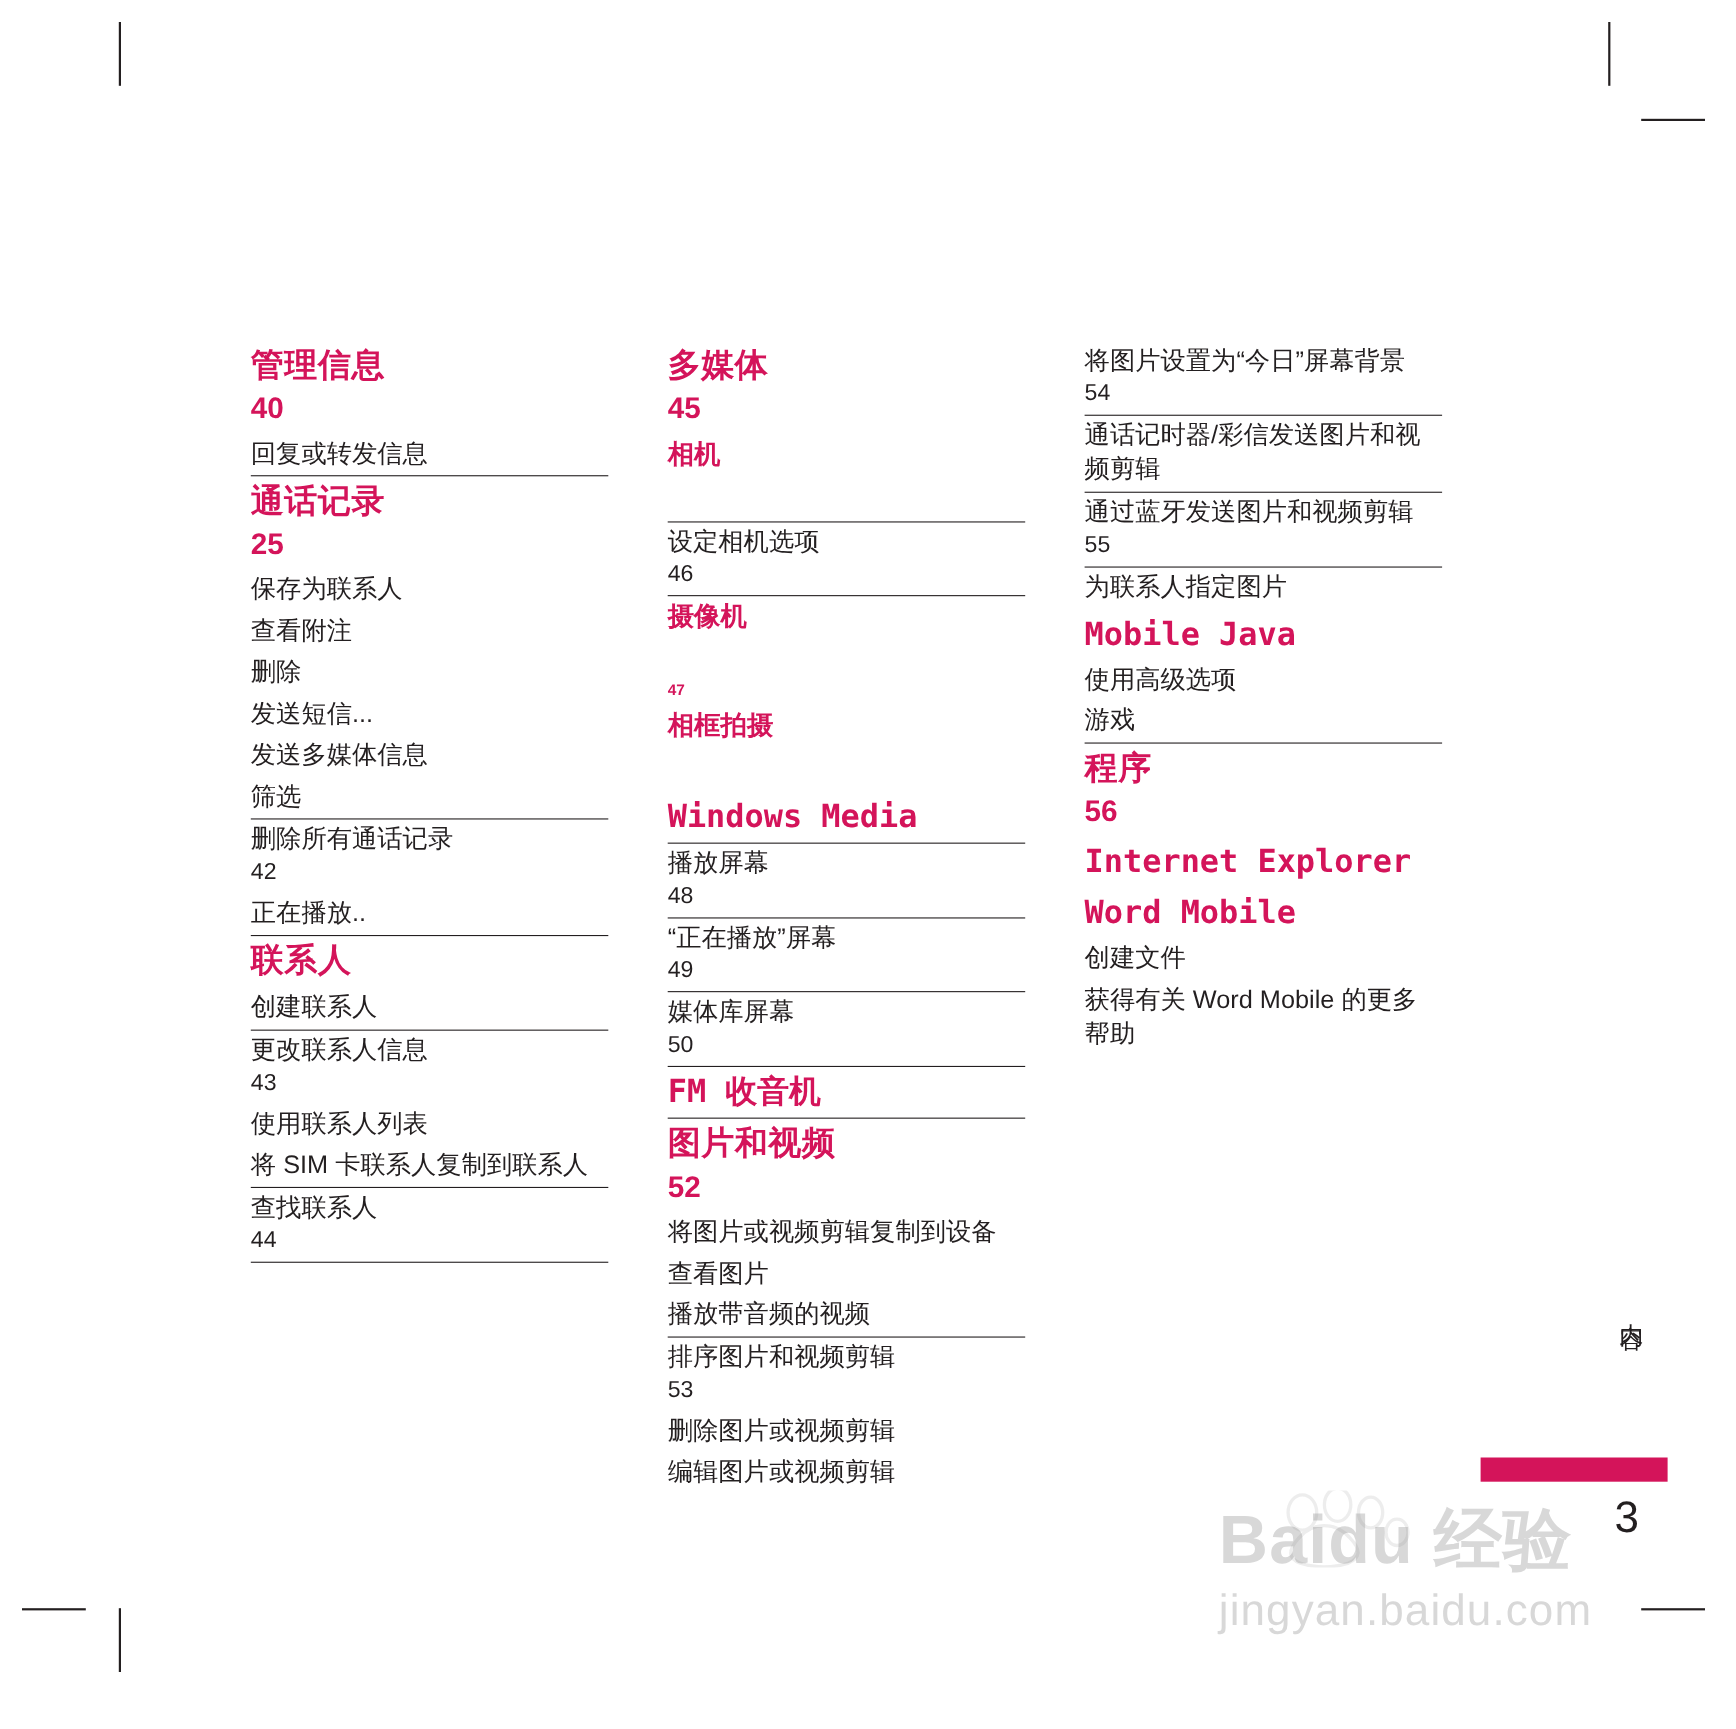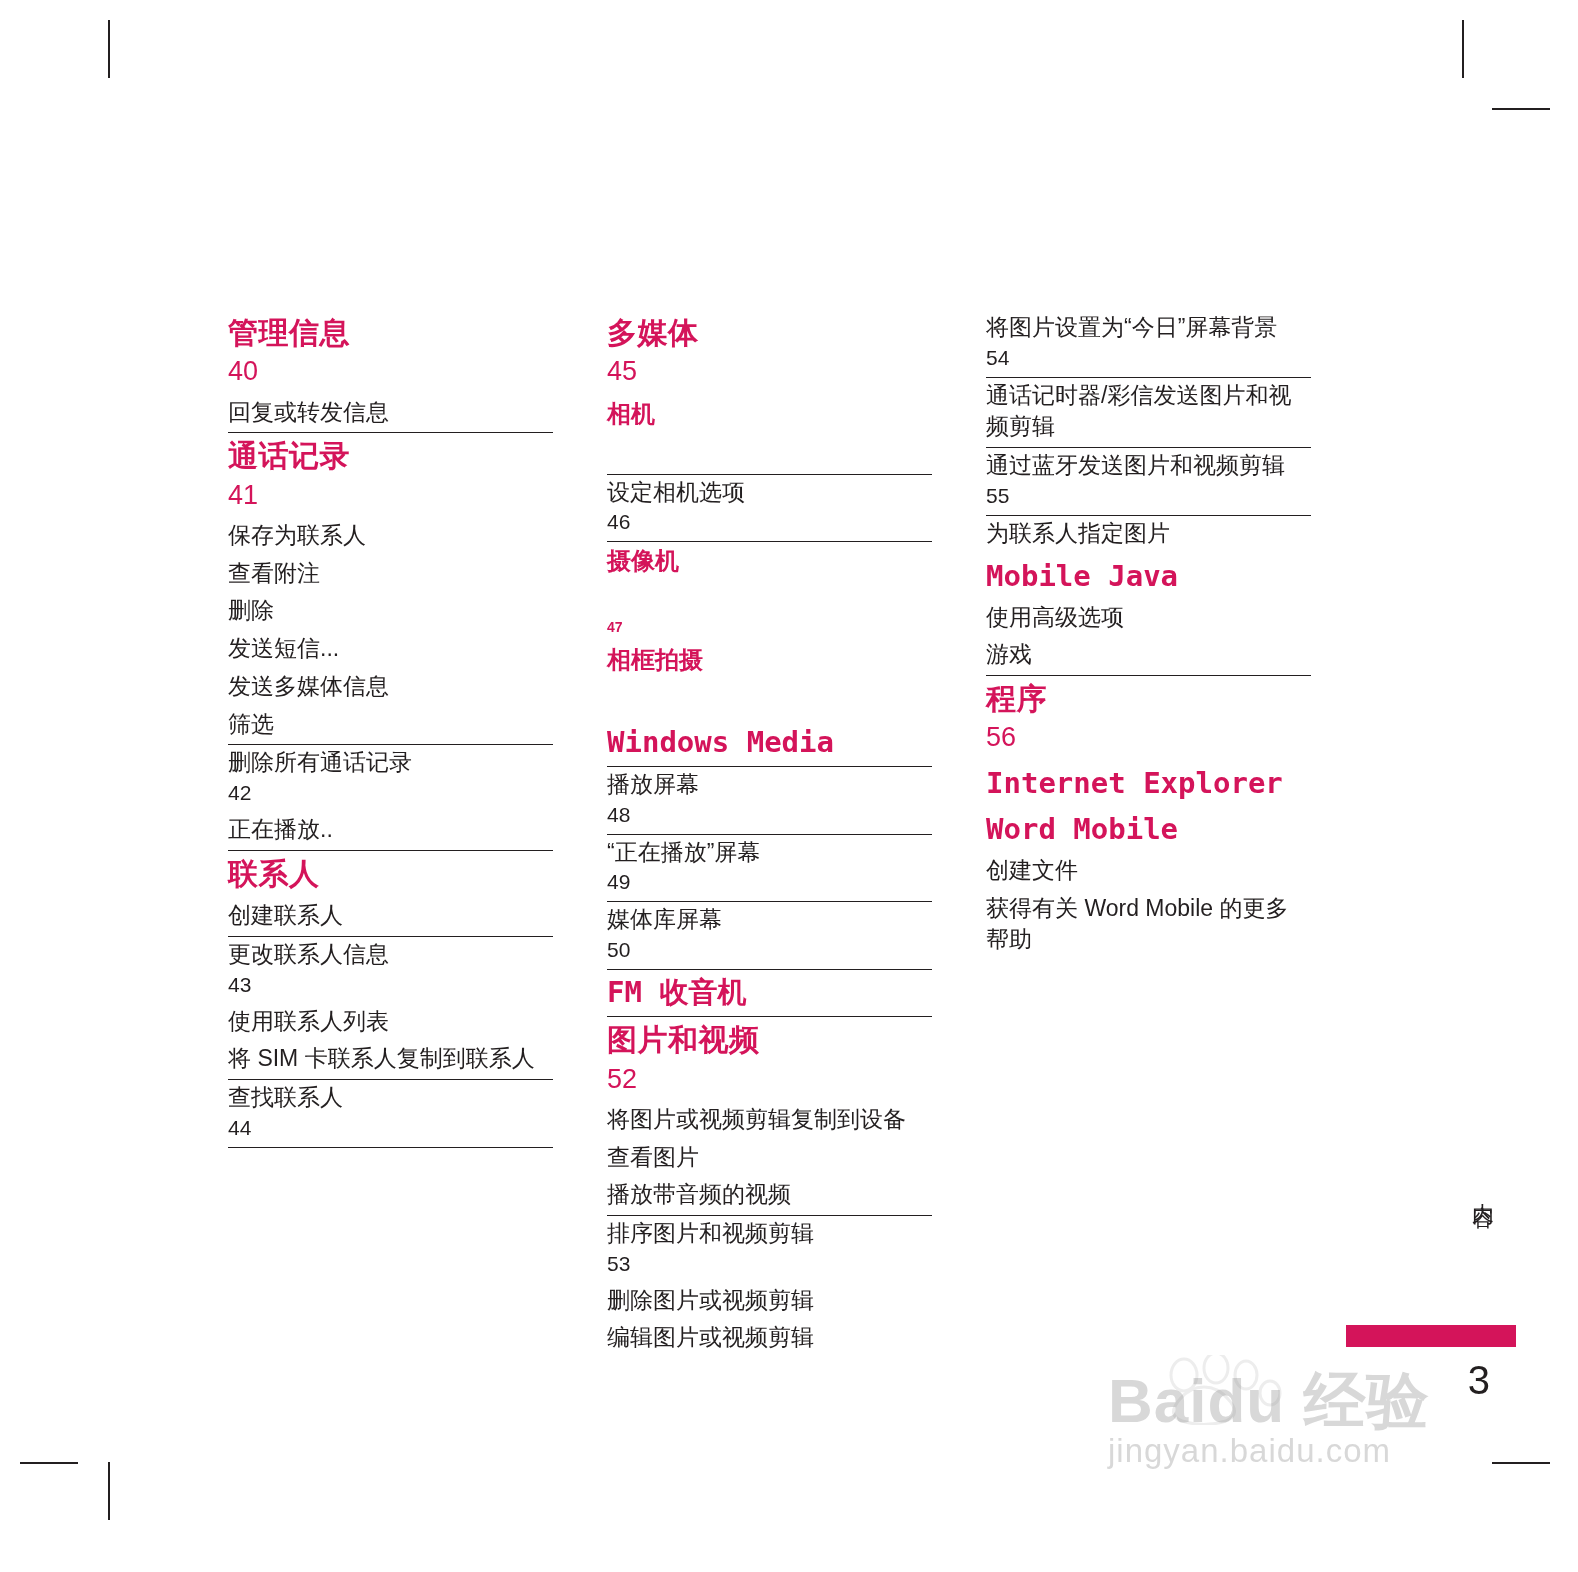--- a/index.html
+++ b/index.html
@@ -67,7 +67,7 @@
   }
   .h1 .page {
     font-size: 27px;
-    font-weight: normal;
+    font-weight: bold;
     color: #d4145a;
   }
   .h2 .label {

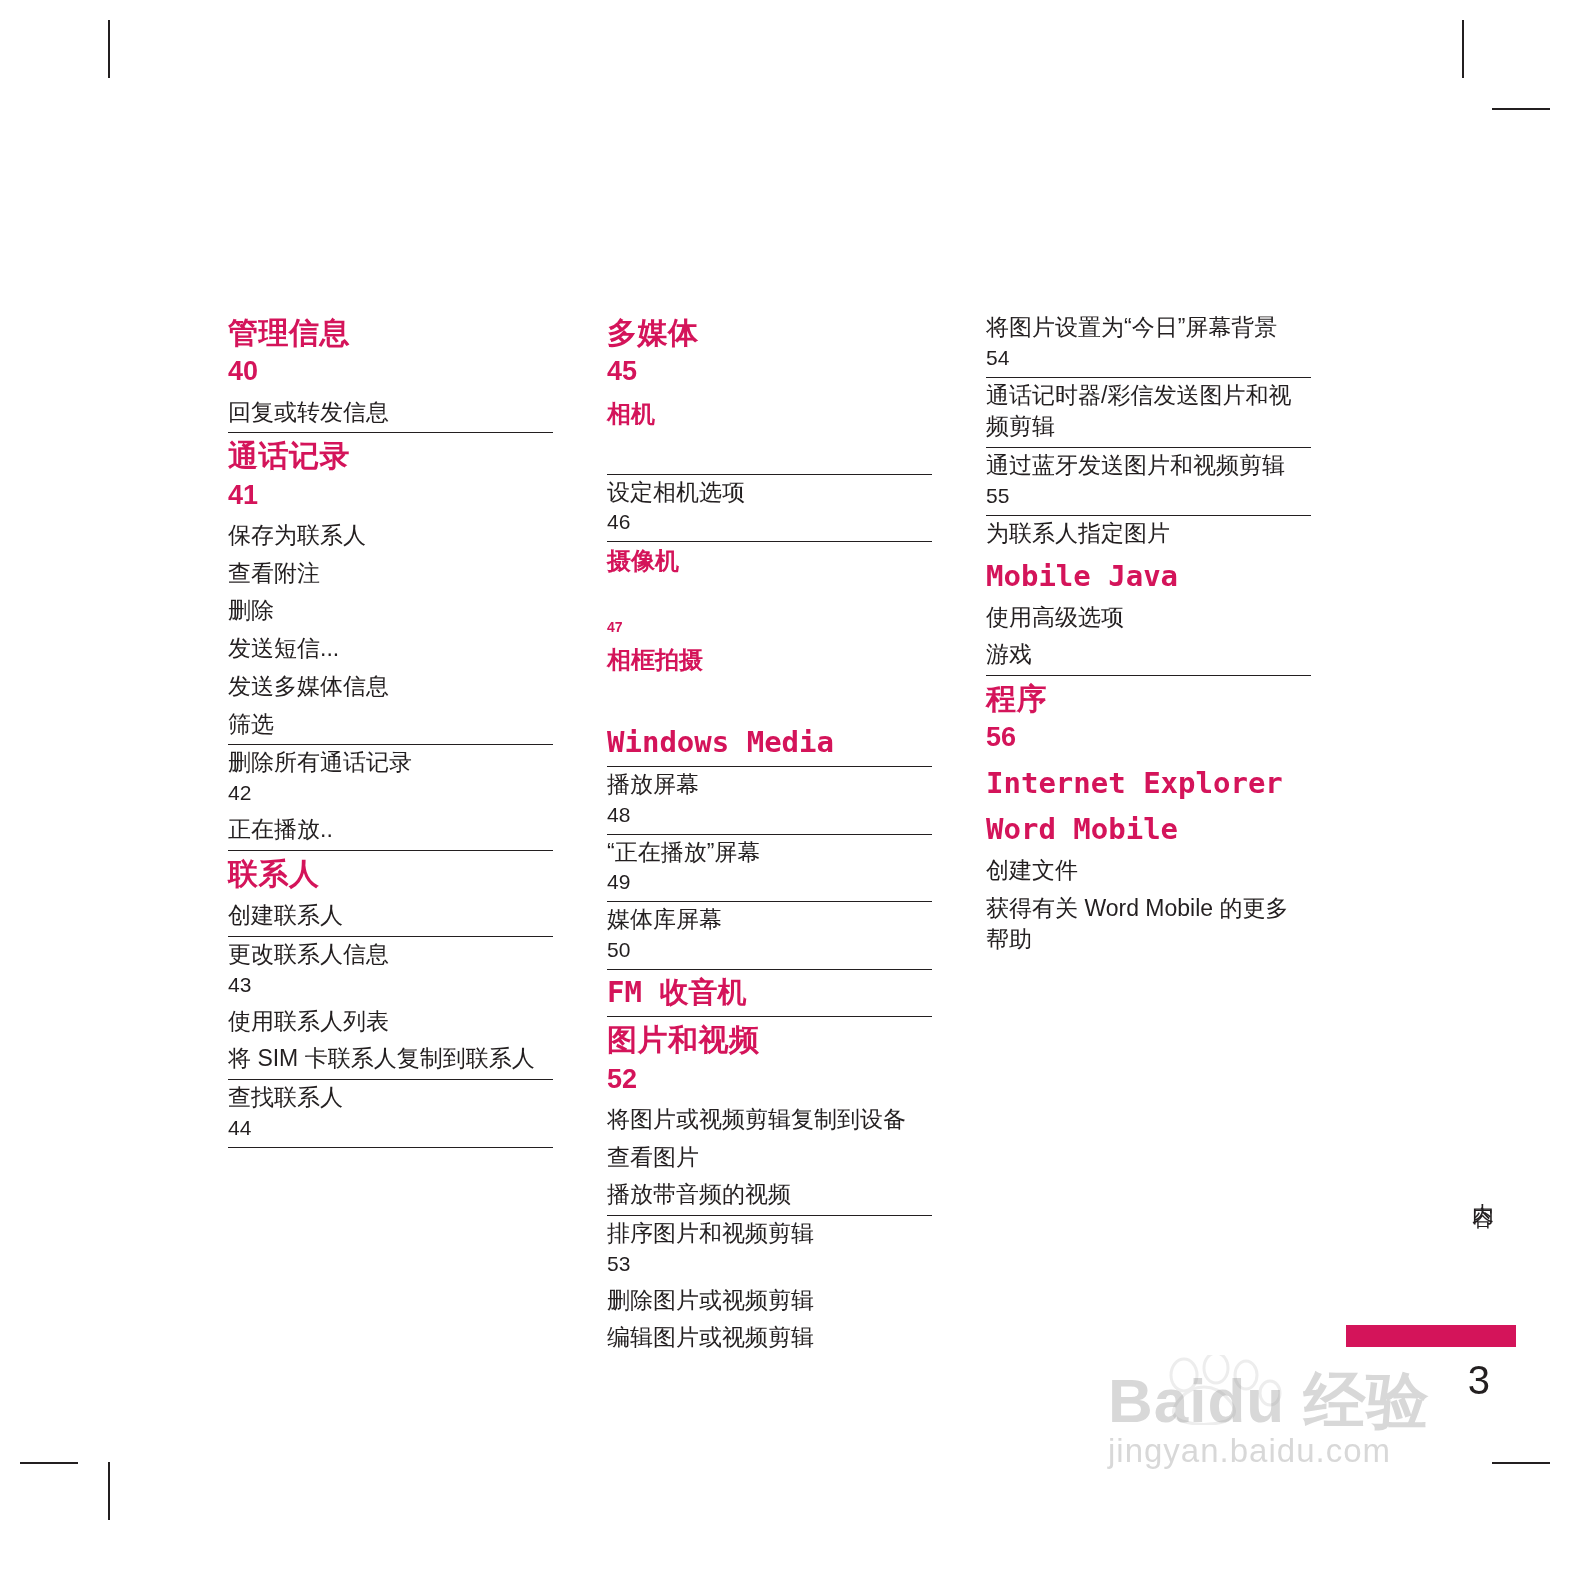--- a/index.html
+++ b/index.html
@@ -179,7 +179,7 @@
       </div>
       <div class="row h1">
         <span class="label">通话记录</span>
-        <span class="page">41</span>
+        <span class="page">25</span>
       </div>
       <div class="row item">
         <span class="label">保存为联系人</span>

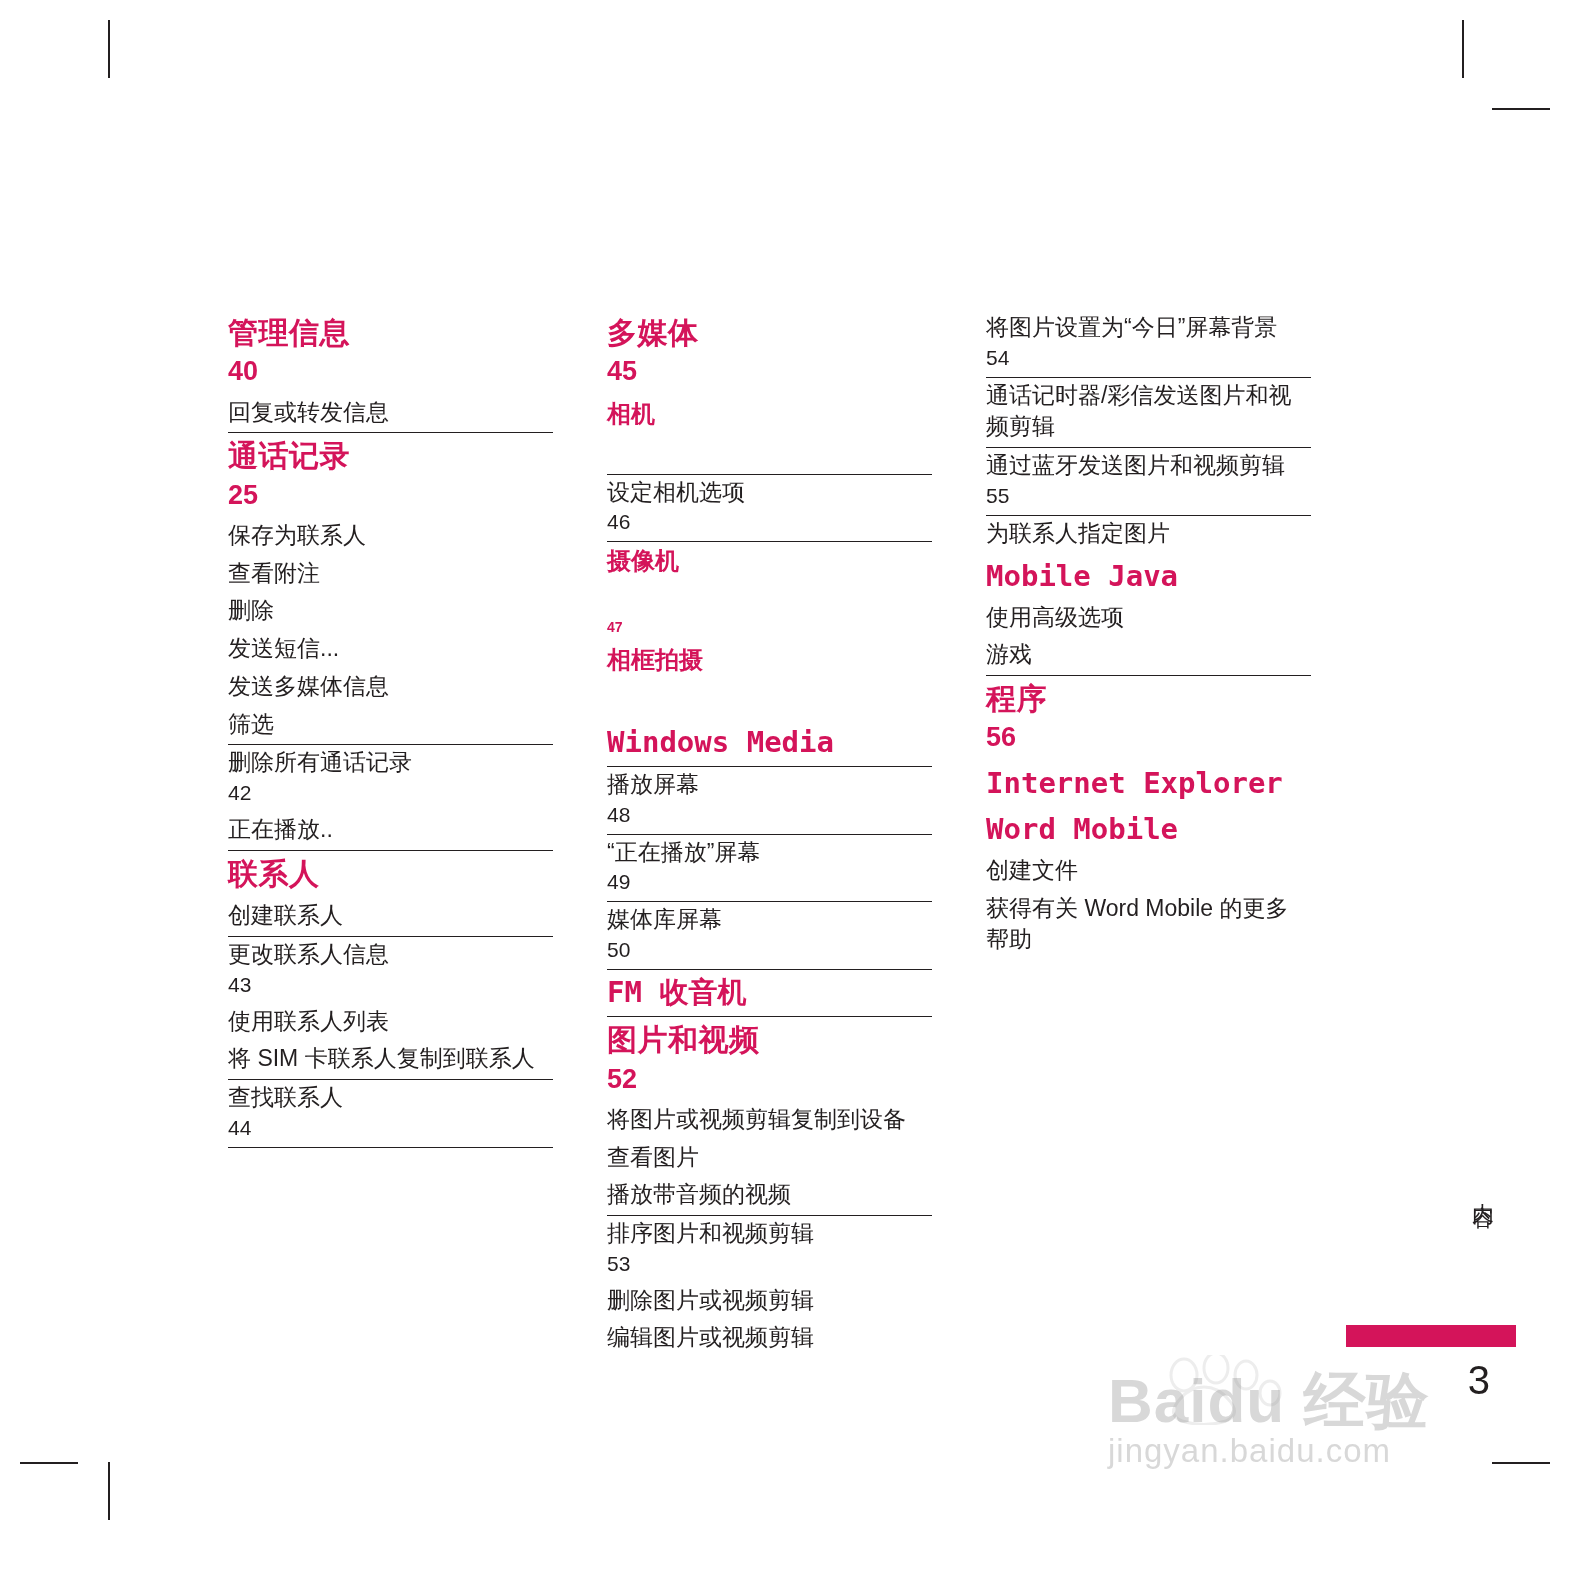--- a/index.html
+++ b/index.html
@@ -146,9 +146,10 @@
     line-height: 1;
   }
   .wm-sub {
-    font-size: 33px;
+    font-size: 40px;
     color: #8a8a8a;
     letter-spacing: 1px;
+    margin-top: 10px;
   }
   .paw {
     position: absolute;

